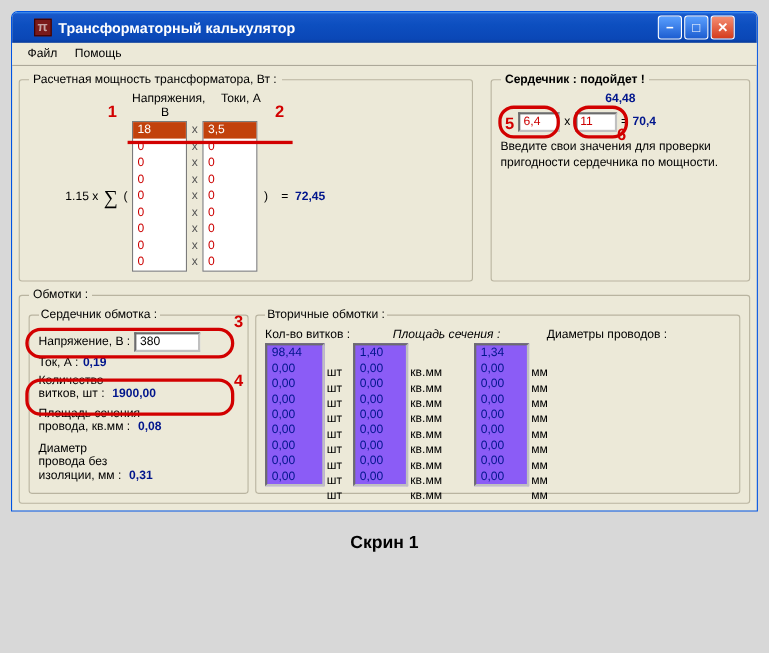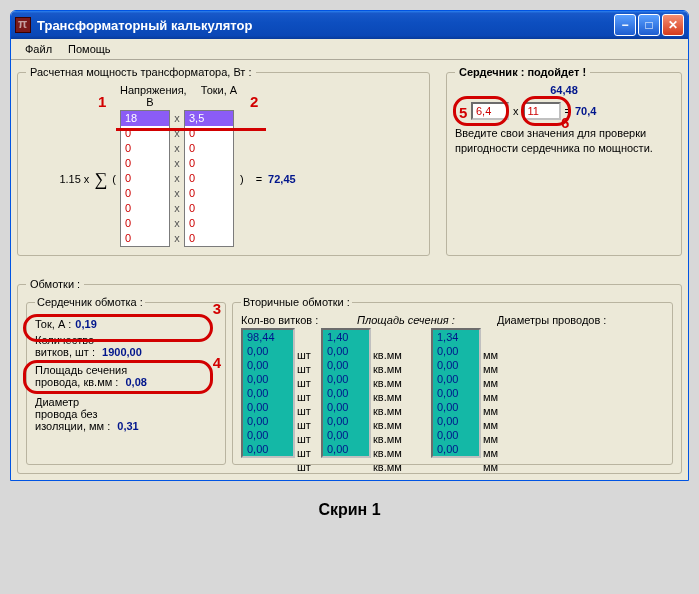--- a/index.html
+++ b/index.html
@@ -24,7 +24,7 @@
     height: 28px;
     display: flex;
     align-items: center;
-    padding: 0 4px;
+    padding: 0 20px;
     font-weight: bold;
     font-size: 13px;
   }

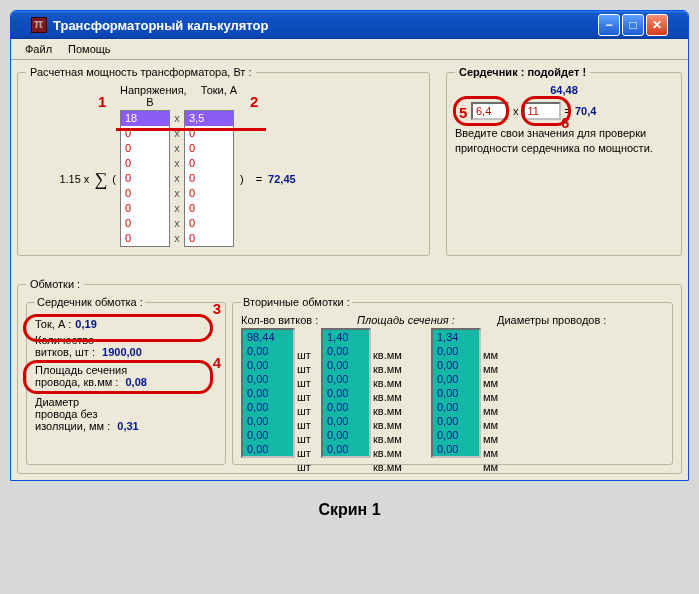--- a/index.html
+++ b/index.html
@@ -70,7 +70,7 @@
   }
   .menuitem { padding: 2px 8px; }
   .content { padding: 6px; }
-  .row-top { display: flex; gap: 16px; margin-bottom: 22px; }
+  .row-top { display: flex; gap: 16px; margin-bottom: 6px; }
   fieldset.group {
     border: 1px solid #b9b4a0;
     border-radius: 3px;

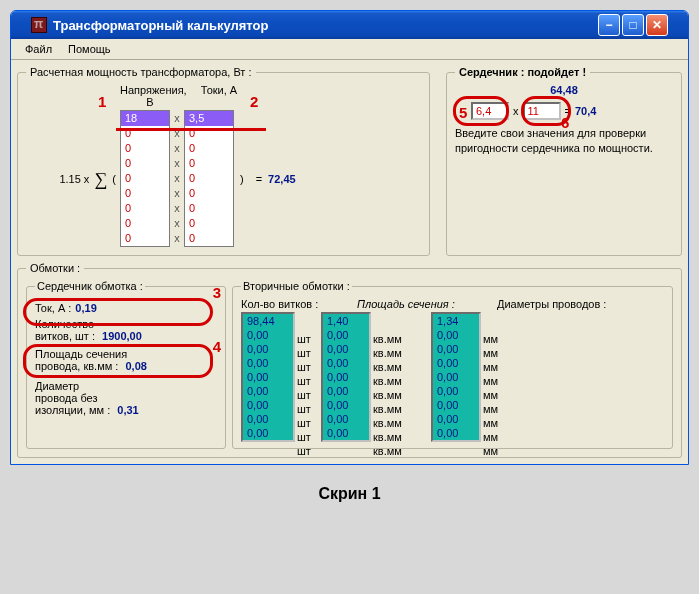--- a/index.html
+++ b/index.html
@@ -92,7 +92,7 @@
     background: #fff;
   }
   .col .cell { padding: 0 4px; color: #c00; height: 15px; line-height: 15px; }
-  .col .cell.selected { background: #8b5cf6; color: #fff; }
+  .col .cell.selected { background: #c2410c; color: #fff; }
   .xcol { width: 14px; }
   .xcol div { height: 15px; line-height: 15px; text-align: center; color: #555; }
   .sigma {

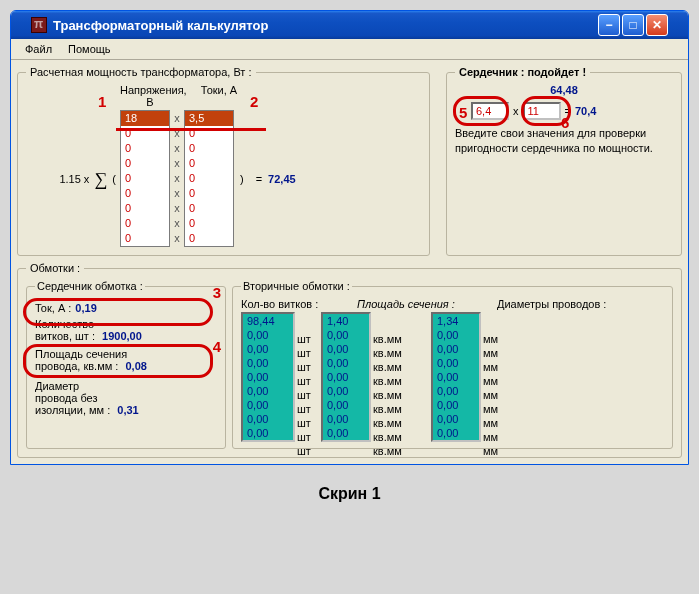--- a/index.html
+++ b/index.html
@@ -284,6 +284,10 @@
           <span class="redlabel" style="top:-8px; right:4px;">3</span>
           <span class="circle" style="top:6px; left:-4px; width:190px; height:28px;"></span>
           <div class="kv">
+            <span class="lab">Напряжение, В :</span>
+            <input class="field" value="380" style="">
+          </div>
+          <div class="kv">
             <span class="lab">Ток, А :</span>
             <span class="val">0,19</span>
           </div>

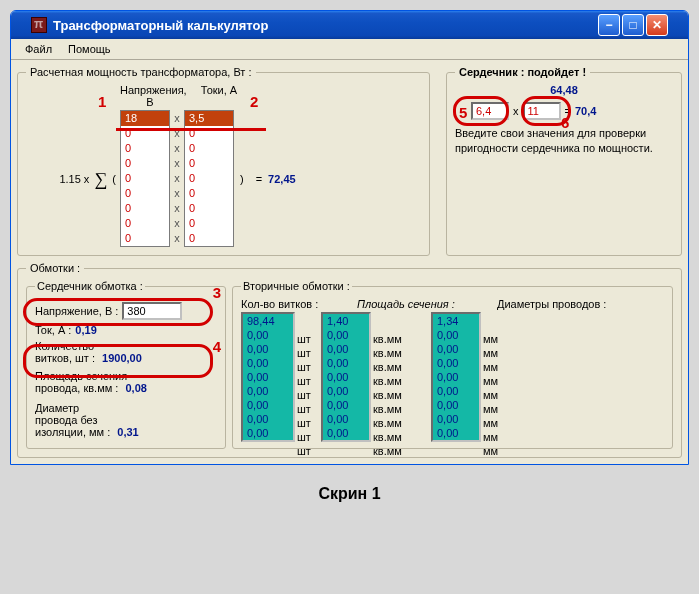--- a/index.html
+++ b/index.html
@@ -160,7 +160,7 @@
   .sec-grid { display: flex; gap: 0; margin-top: 2px; }
   .listbox {
     border: 2px inset #c0c0c0;
-    background: #14b8a6;
+    background: #8b5cf6;
     height: 130px;
     overflow: hidden;
   }

